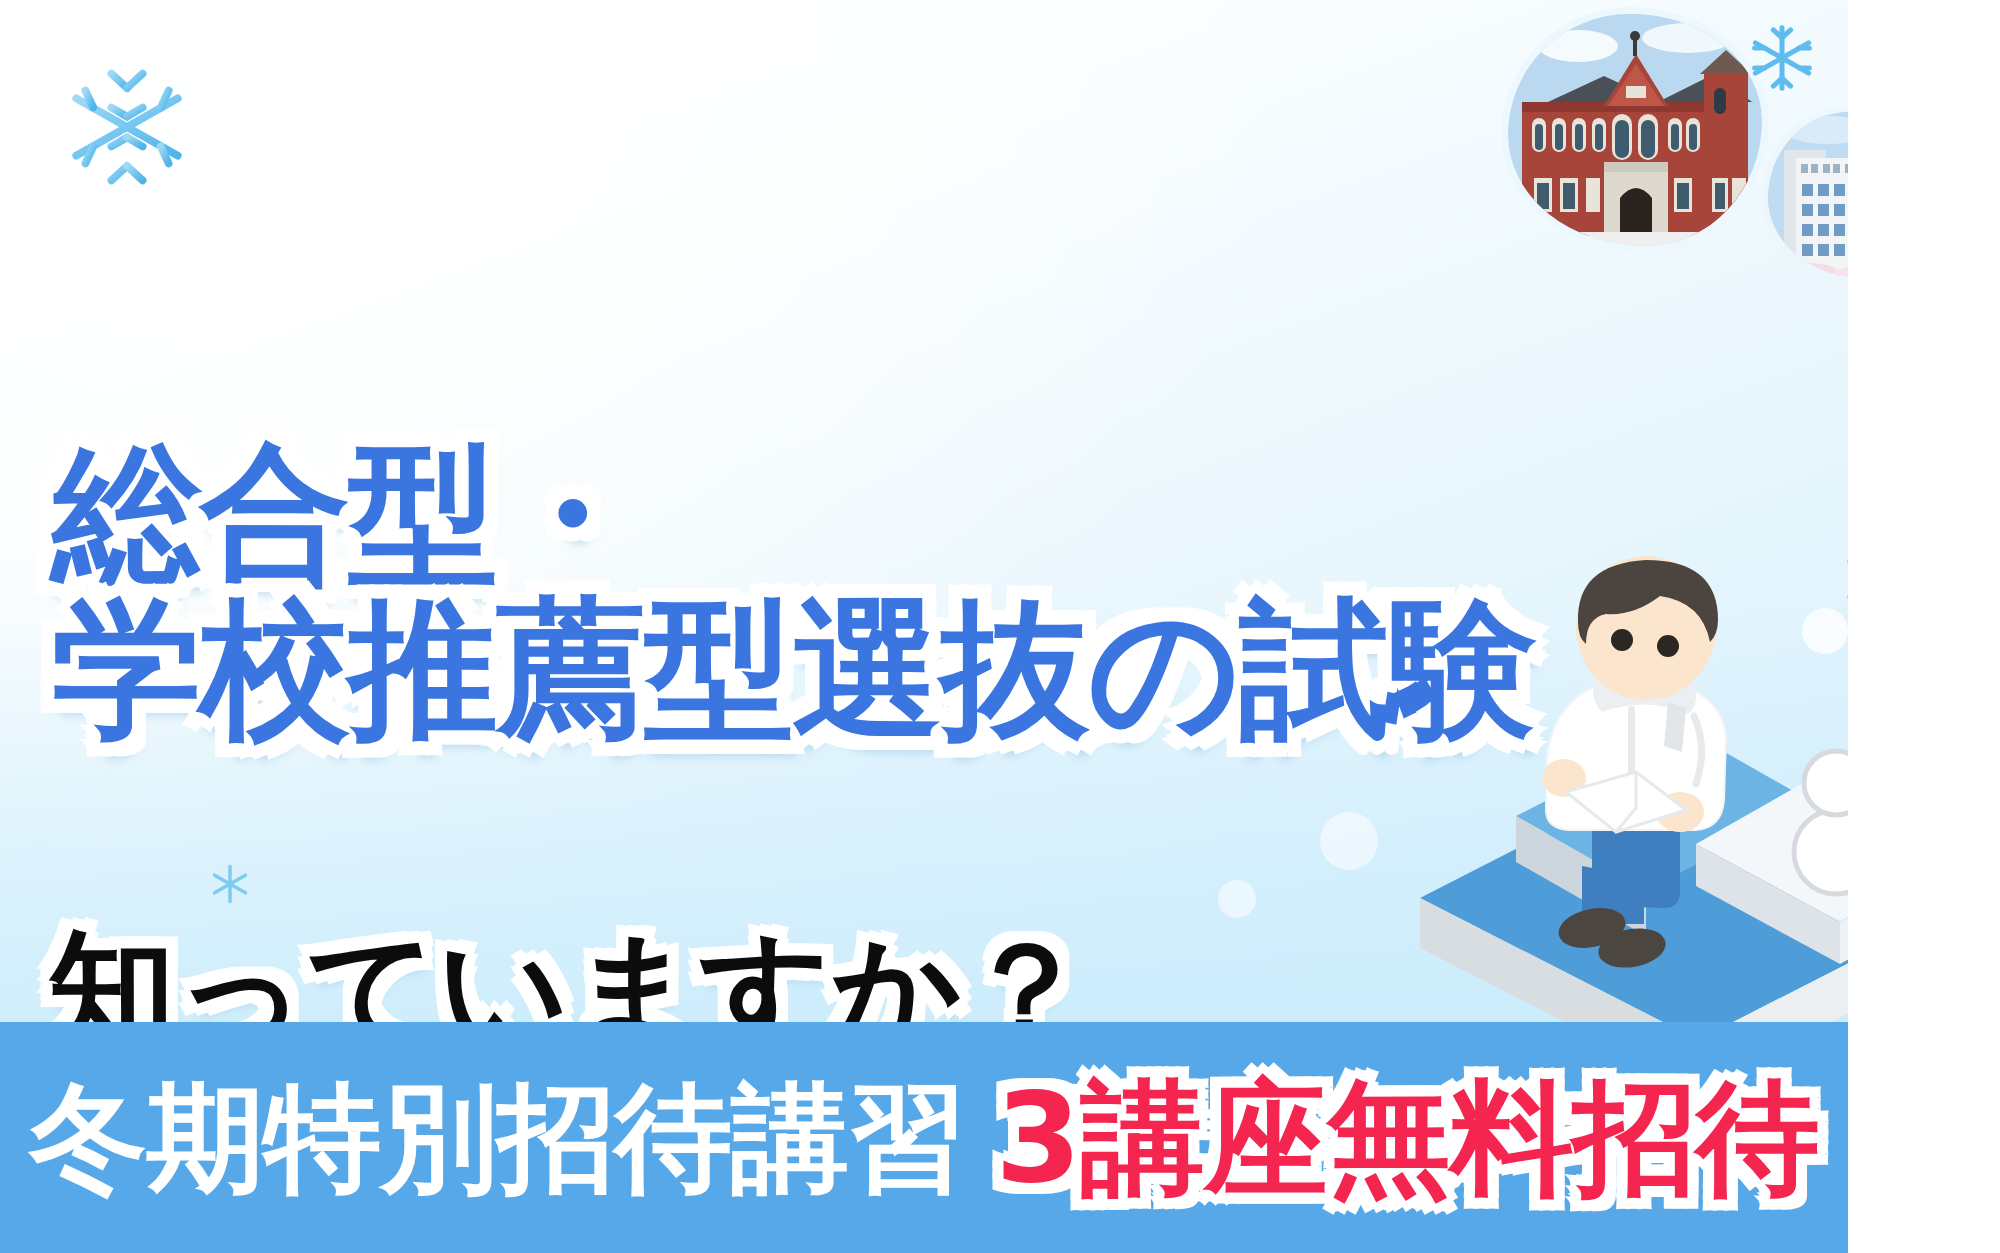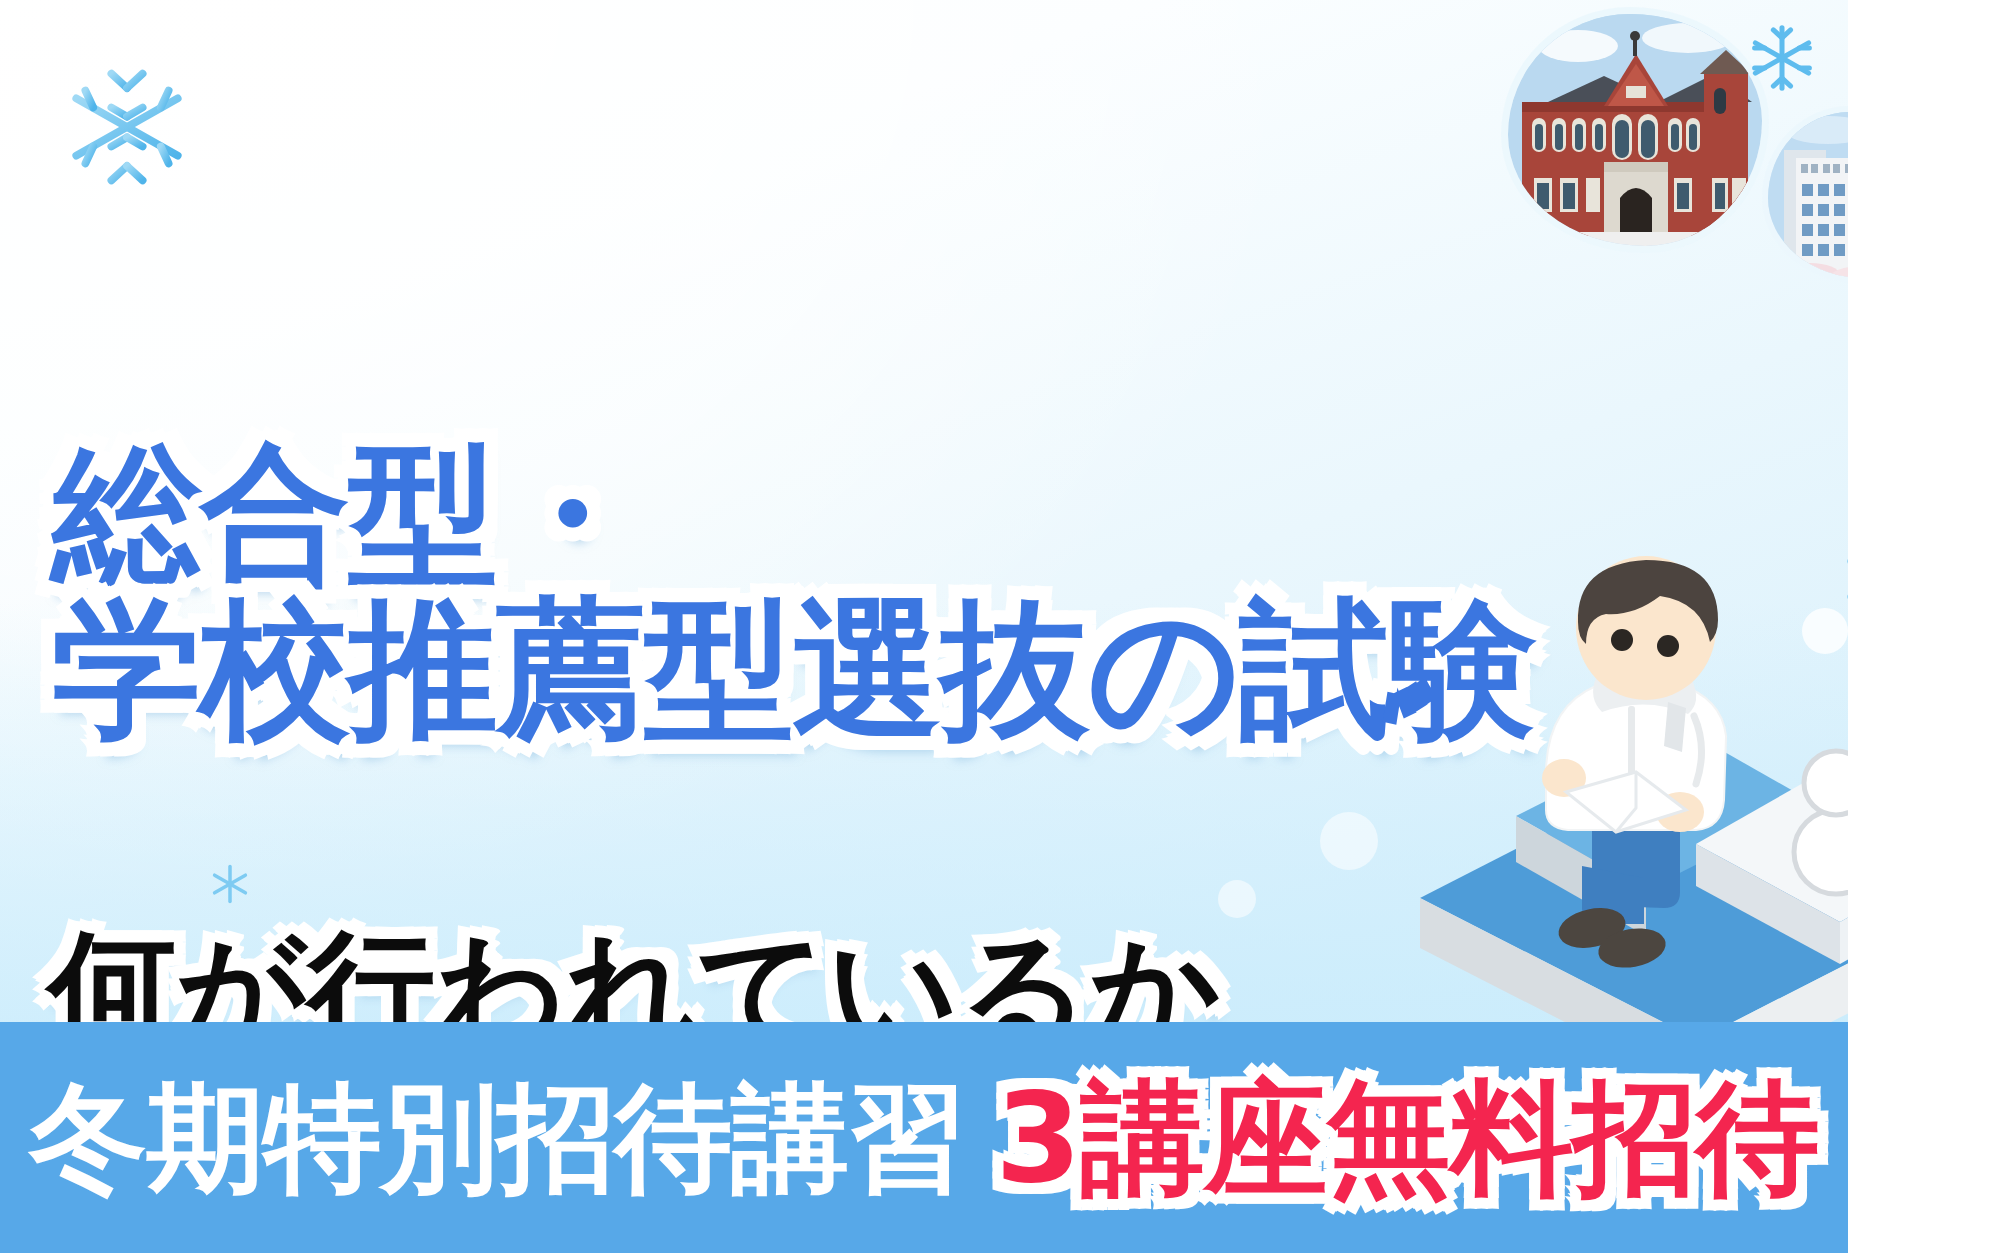--- a/index.html
+++ b/index.html
@@ -375,7 +375,7 @@
   </div>
 
   <div class="subhead">
-    <span class="sh-line">何が行われているか</span><span class="sh-line">知っていますか？</span>
+    <span class="sh-line">知っていますか？</span>
   </div>
 
   <svg id="illustration" viewBox="0 0 604 466">

